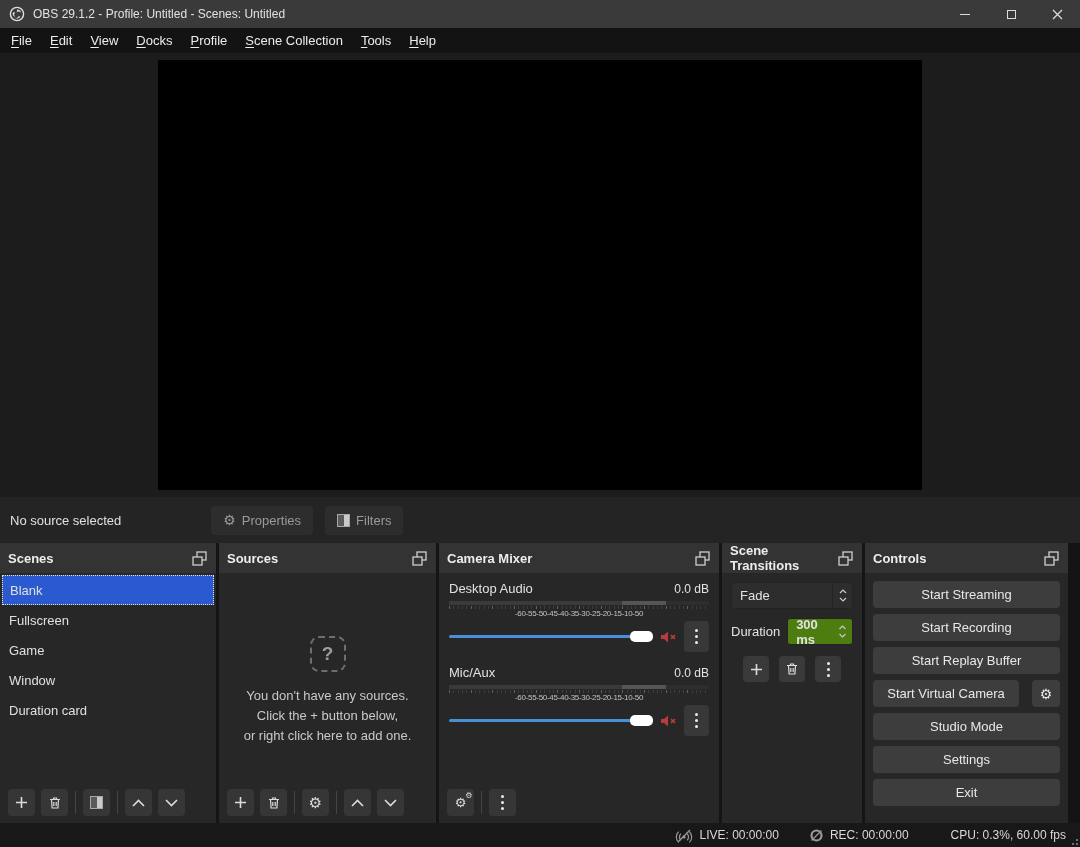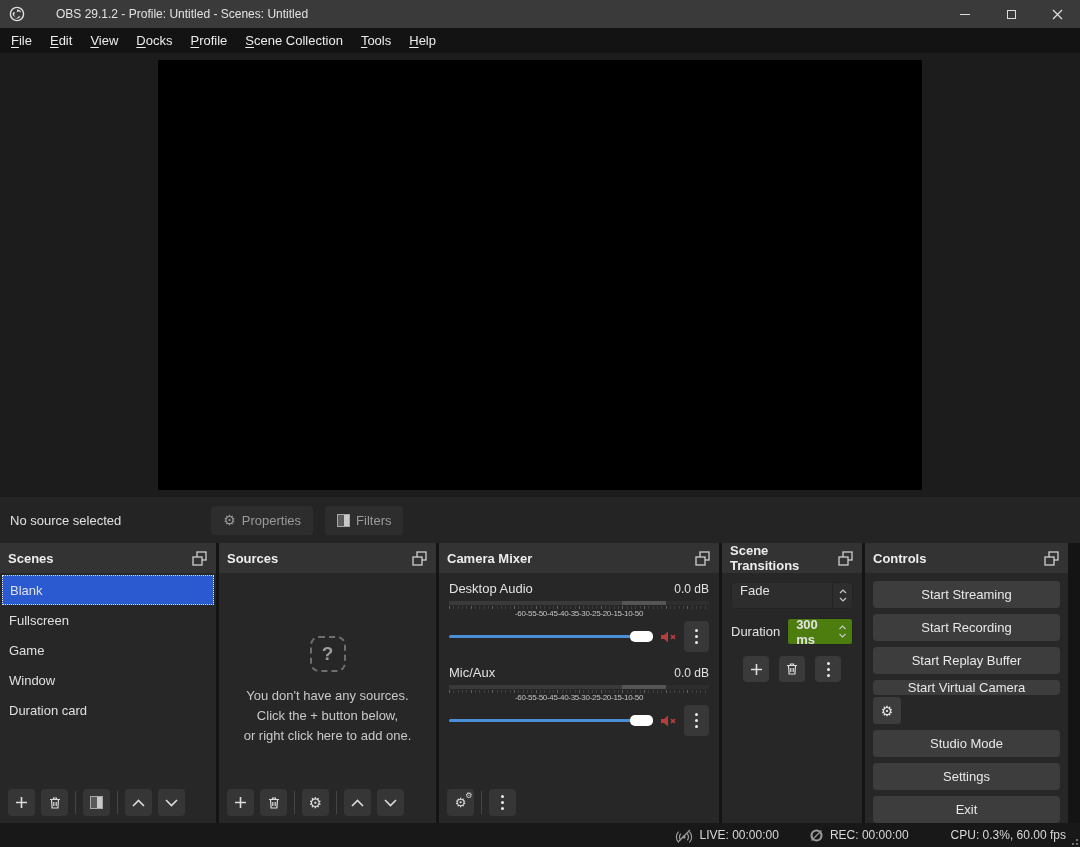--- a/index.html
+++ b/index.html
@@ -13,7 +13,7 @@
   
   .titlebar { height:28px; background:#3a3a3a; display:flex; align-items:center; }
   .titlebar .logo { width:16px; height:16px; margin:0 8px 0 9px; flex:0 0 auto; }
-  .titlebar .title { font-size:12px; color:#e2e2e2;margin-left:23px; }
+  .titlebar .title { font-size:12px; color:#e2e2e2; }
   .win-btns { margin-left:auto; display:flex; height:100%; }
   .win-btn { width:46px; height:100%; display:flex; align-items:center; justify-content:center; }
   .glyph-min { width:10px; height:1px; background:#dcdcdc; }

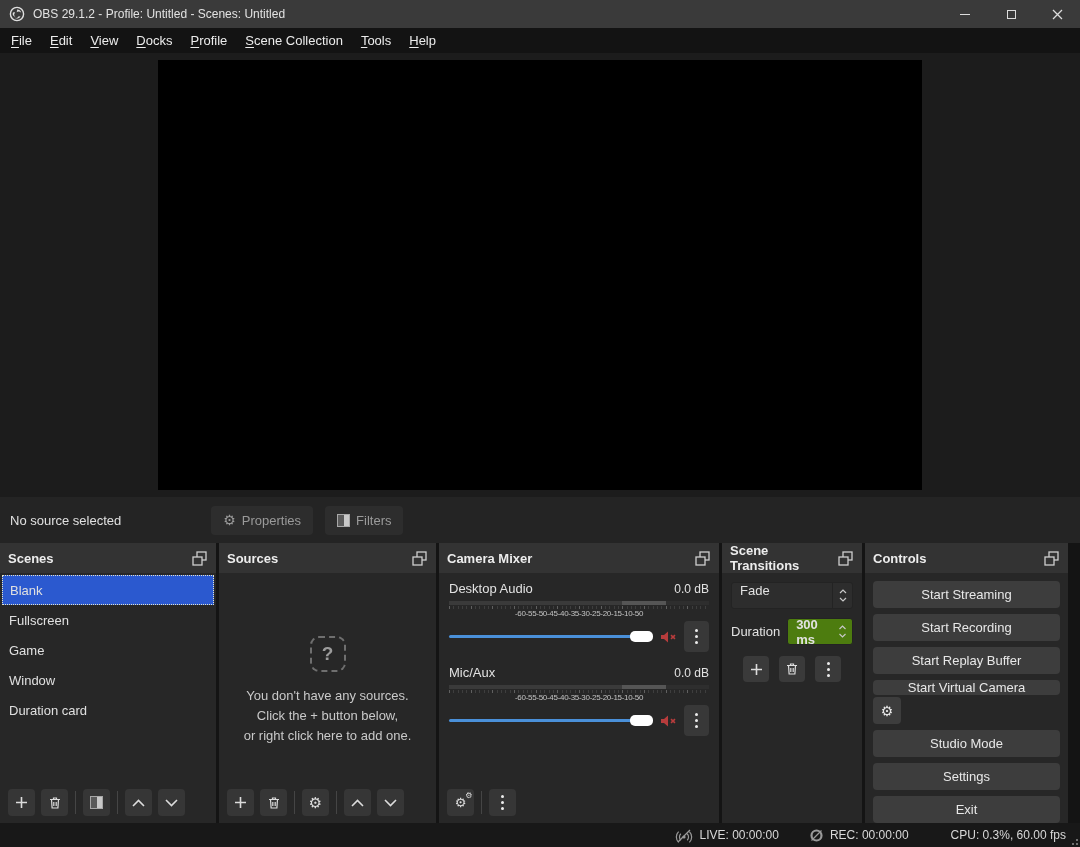--- a/index.html
+++ b/index.html
@@ -109,7 +109,7 @@
   .trans-body { padding:9px 9px 0 9px; }
   .combo {
     height:27px; background:#2d2d2d; border:1px solid #232323; border-radius:3px;
-    display:flex; padding-left:8px; font-size:13px; color:#e2e2e2;
+    display:flex; align-items:center; padding-left:8px; font-size:13px; color:#e2e2e2;
   }
   .combo .spin { margin-left:auto; border-left:1px solid #232323; width:20px; height:100%;
     display:flex; flex-direction:column; align-items:center; justify-content:center; gap:3px; }

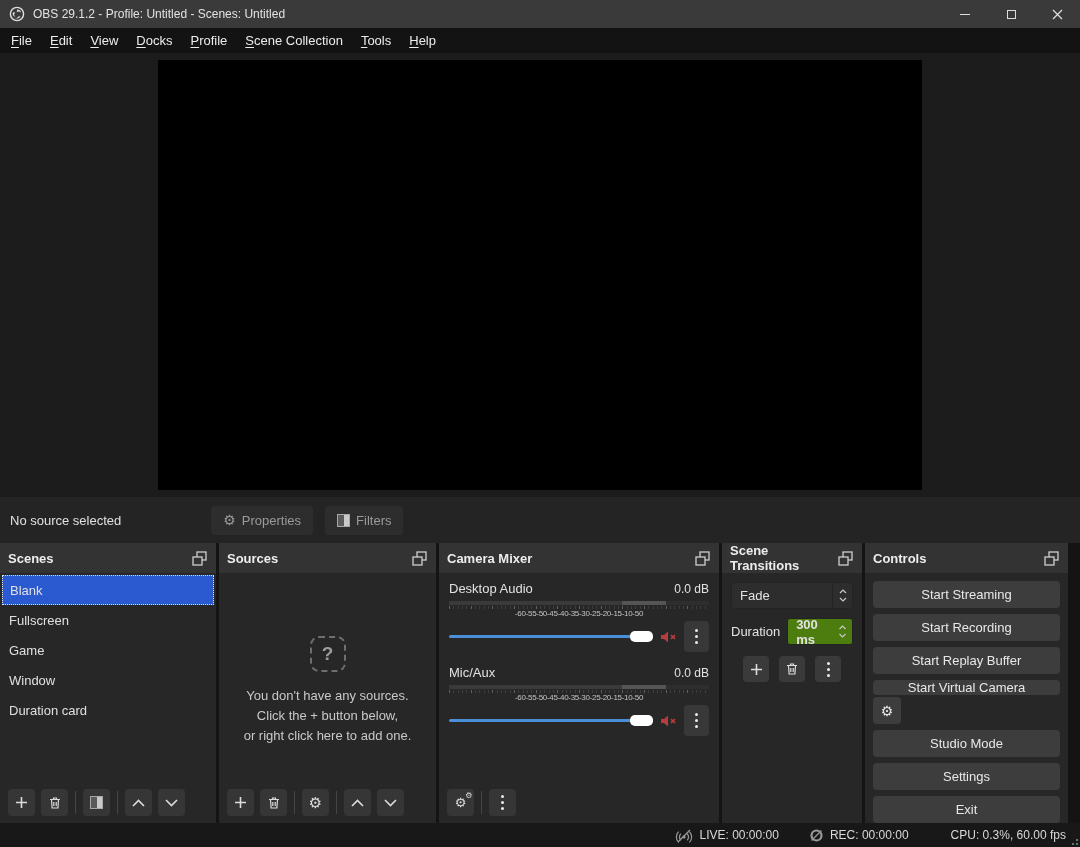--- a/index.html
+++ b/index.html
@@ -129,7 +129,7 @@
     height:27px; background:#3d3d3d; border-radius:4px; display:flex; align-items:center;
     justify-content:center; font-size:13px; color:#e8e8e8;
   }
-  .vc-row { display:flex; gap:2px;flex-direction:column; }
+  .vc-row { display:flex; gap:13px; }
   .vc-row .ctl-btn.main { flex:1; }
   .vc-row .ctl-btn.gear { width:28px; flex:0 0 auto; font-size:14px; }
 

